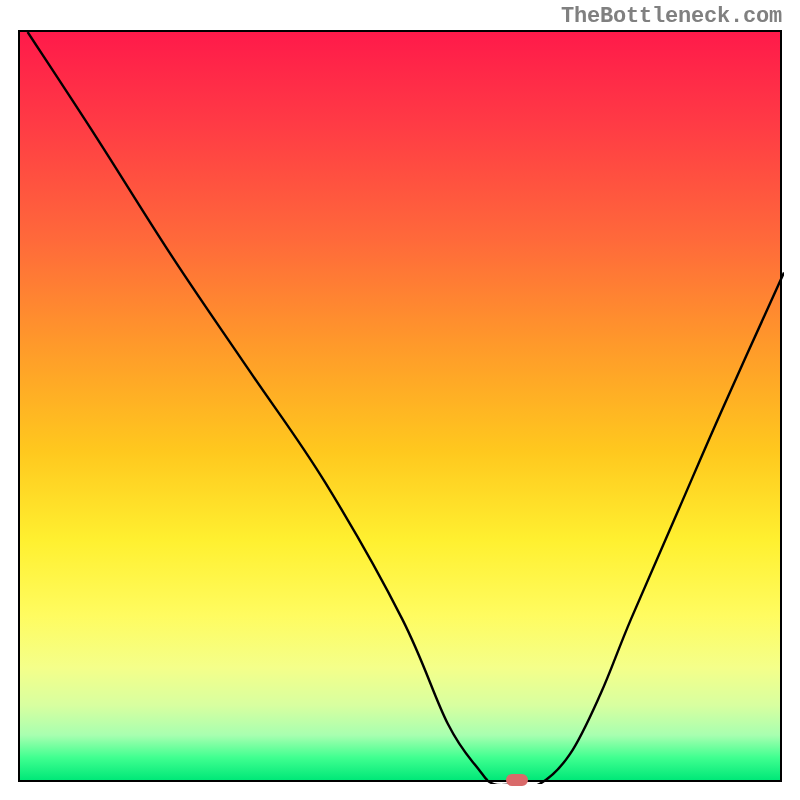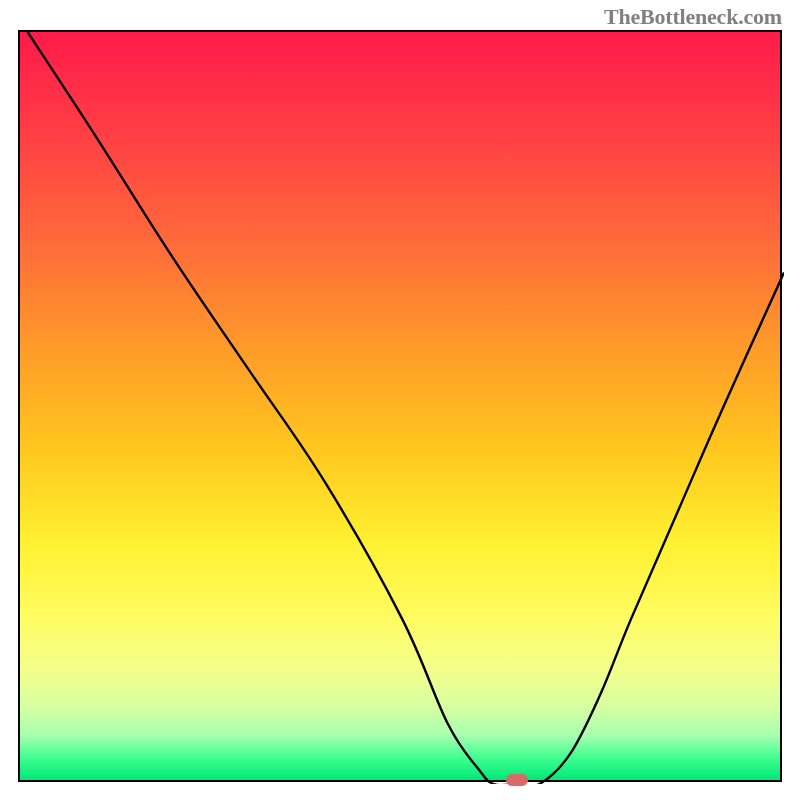--- a/index.html
+++ b/index.html
@@ -43,7 +43,7 @@
     top: 4px;
     right: 18px;
     color: #808080;
-    font-family: Liberation Serif, serif;
+    font-family: Liberation Mono, monospace;
     font-weight: 600;
     font-size: 22px;
     letter-spacing: -0.2px;

